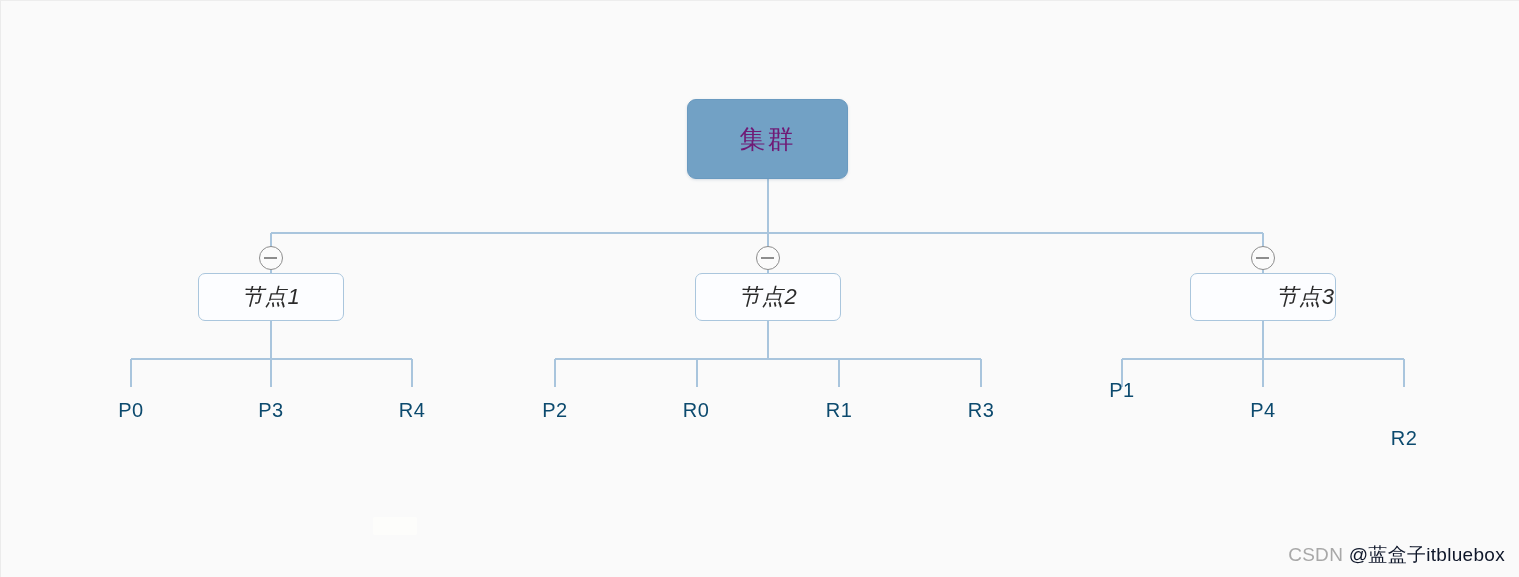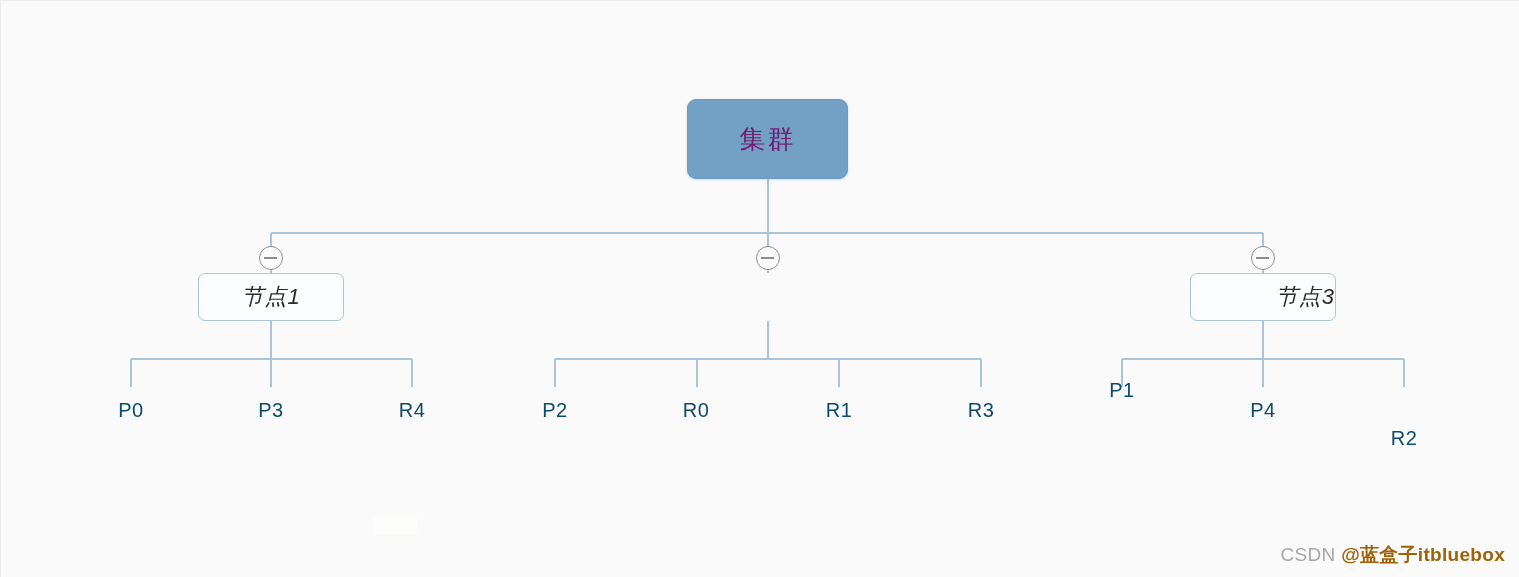--- a/index.html
+++ b/index.html
@@ -174,6 +174,9 @@
   <div class="leaf-label" style="left:411px; top:398px;">R4</div>
 
   <div class="collapse-toggle" style="left:755px; top:245px;"></div>
+  <div class="node-box" style="left:694px; top:272px; width:146px; height:48px;">
+    <span>节点2</span>
+  </div>
   <div class="leaf-label" style="left:554px; top:398px;">P2</div>
   <div class="leaf-label" style="left:695px; top:398px;">R0</div>
   <div class="leaf-label" style="left:838px; top:398px;">R1</div>

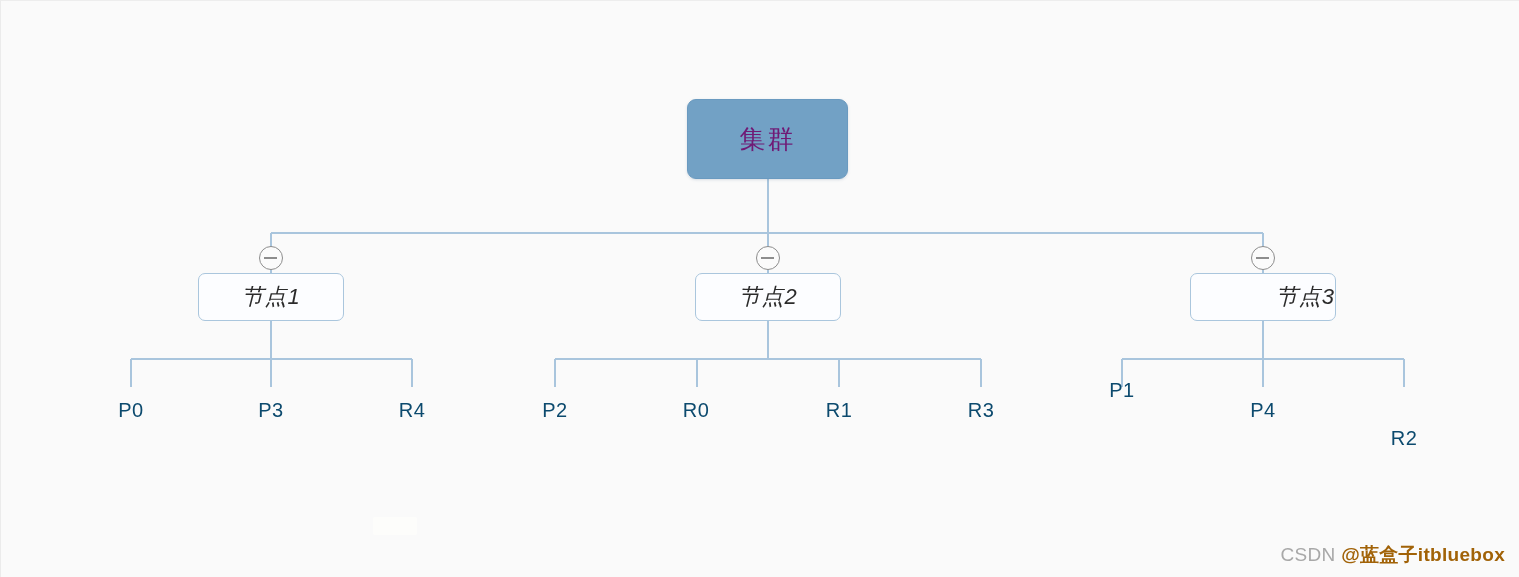--- a/index.html
+++ b/index.html
@@ -120,8 +120,7 @@
     letter-spacing: 0.3px;
   }
   .watermark .wm-handle {
-    color: #a16207;
-    font-weight: bold;
+    color: #0f172a;
   }
 </style>
 </head>

